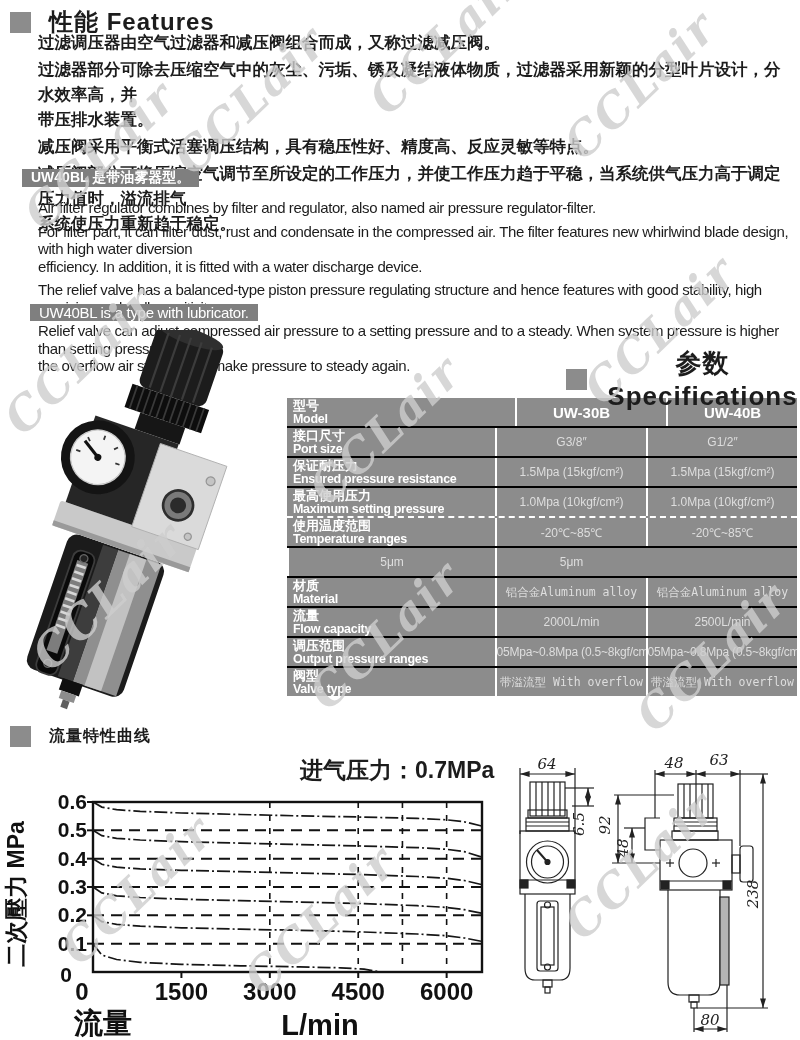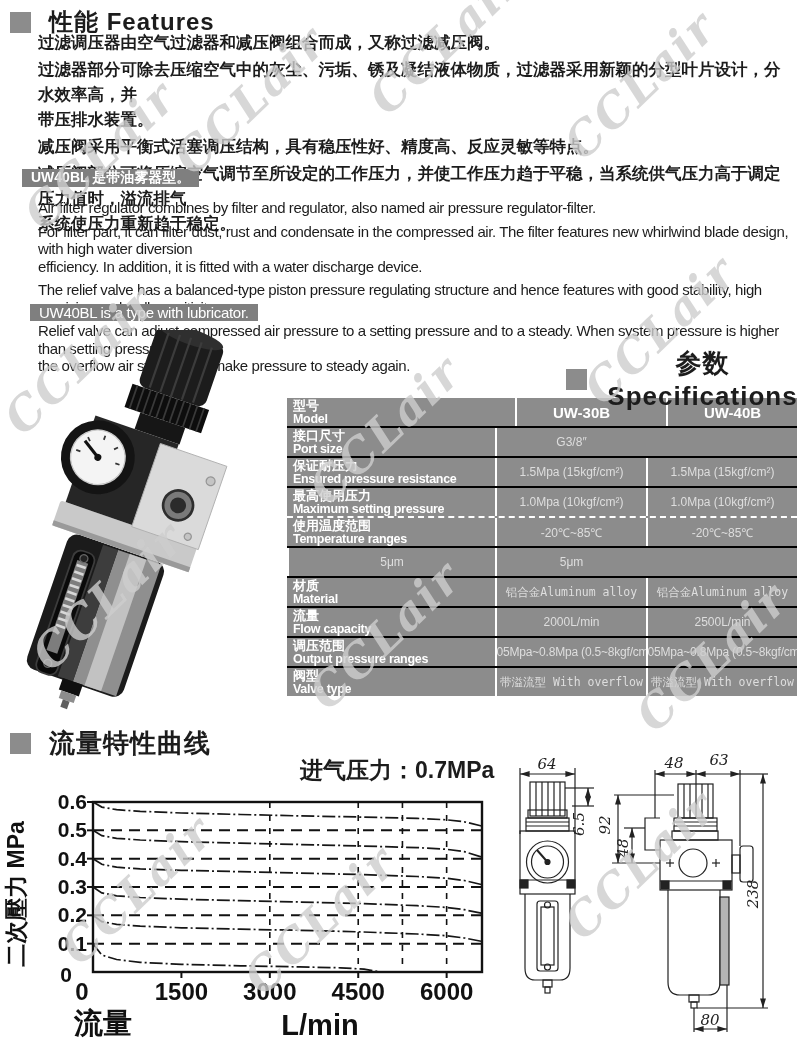--- a/index.html
+++ b/index.html
@@ -200,6 +200,7 @@
           <span class="en">Port size</span>
         </div>
         <div class="spec-val">G3/8″</div>
+        <div class="spec-val">G1/2″</div>
       </div>
       <div class="spec-row">
         <div class="spec-label">

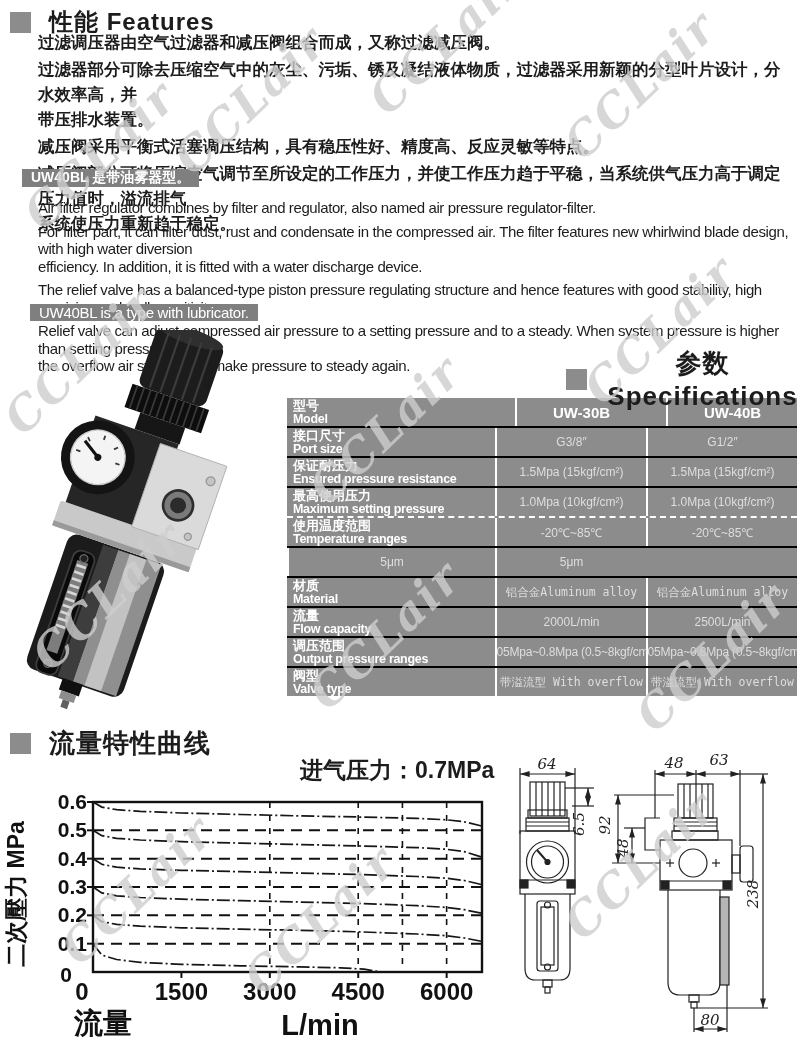--- a/index.html
+++ b/index.html
@@ -266,7 +266,7 @@
 
   <div class="sec-head" style="left:10px;top:726px;">
     <span class="sq"></span>
-    <span class="sec-title" style="font-size:26px;">流量特性曲线</span>
+    <span class="sec-title" style="font-size:16px;">流量特性曲线</span>
   </div>
   <div class="chart-title">进气压力：0.7MPa</div>
 

